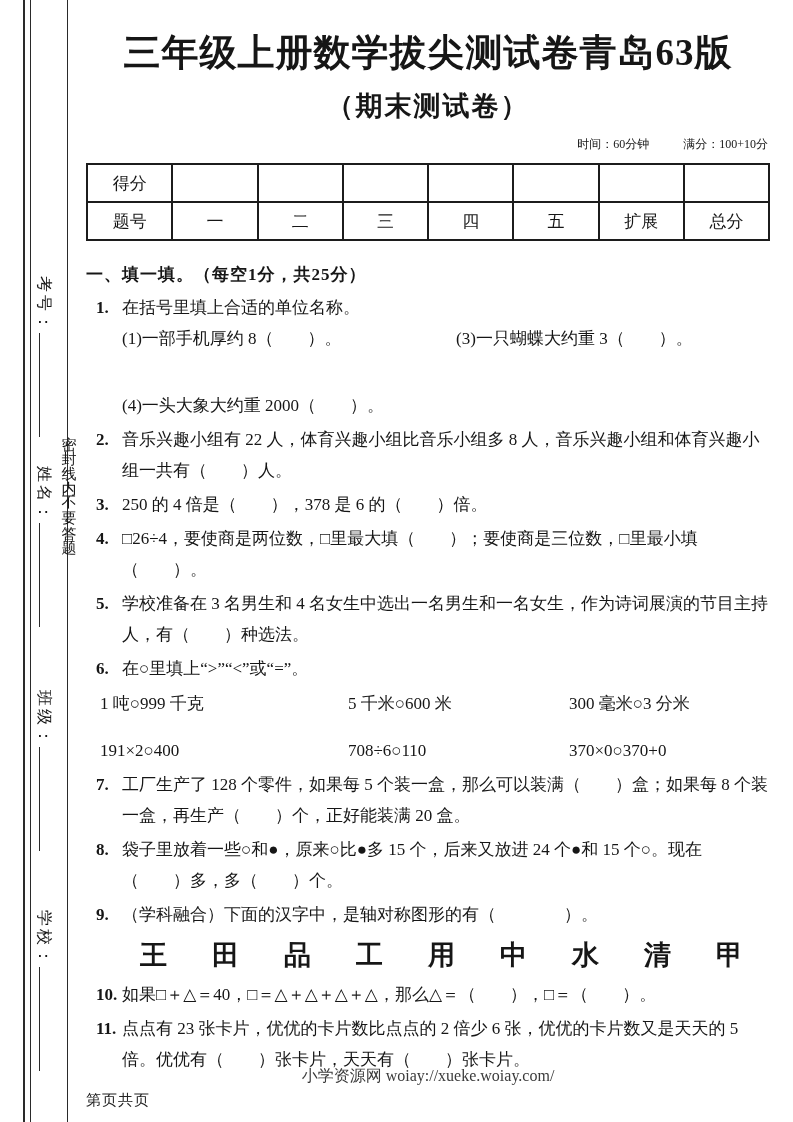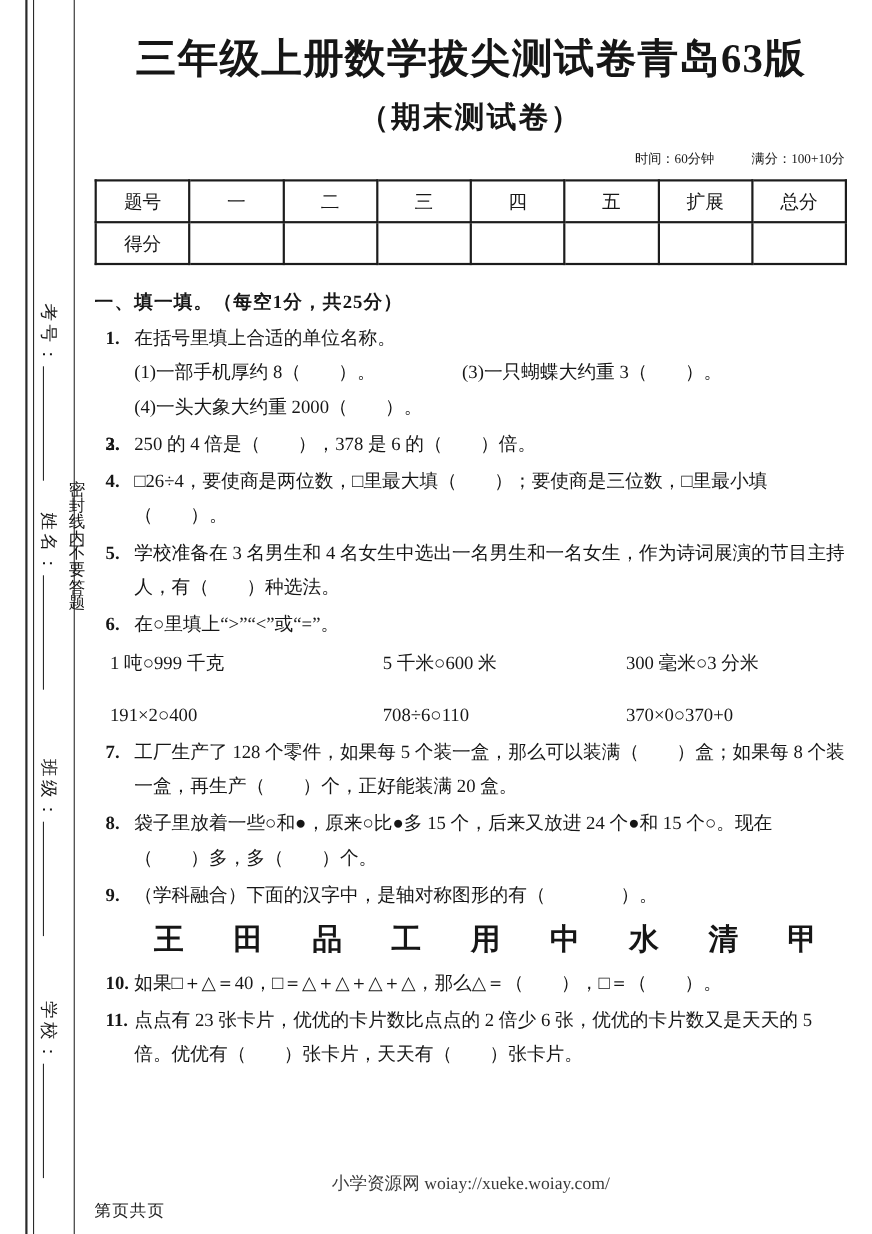--- a/index.html
+++ b/index.html
@@ -61,6 +61,16 @@
     <table class="score">
       <tbody>
           <tr>
+        <td>得分</td>
+        <td></td>
+        <td></td>
+        <td></td>
+        <td></td>
+        <td></td>
+        <td></td>
+        <td></td>
+      </tr>
+      <tr>
         <td>题号</td>
         <td>一</td>
         <td>二</td>
@@ -69,16 +79,6 @@
         <td>五</td>
         <td>扩展</td>
         <td>总分</td>
-      </tr>
-      <tr>
-        <td>得分</td>
-        <td></td>
-        <td></td>
-        <td></td>
-        <td></td>
-        <td></td>
-        <td></td>
-        <td></td>
       </tr>
     </tbody>
       </table>

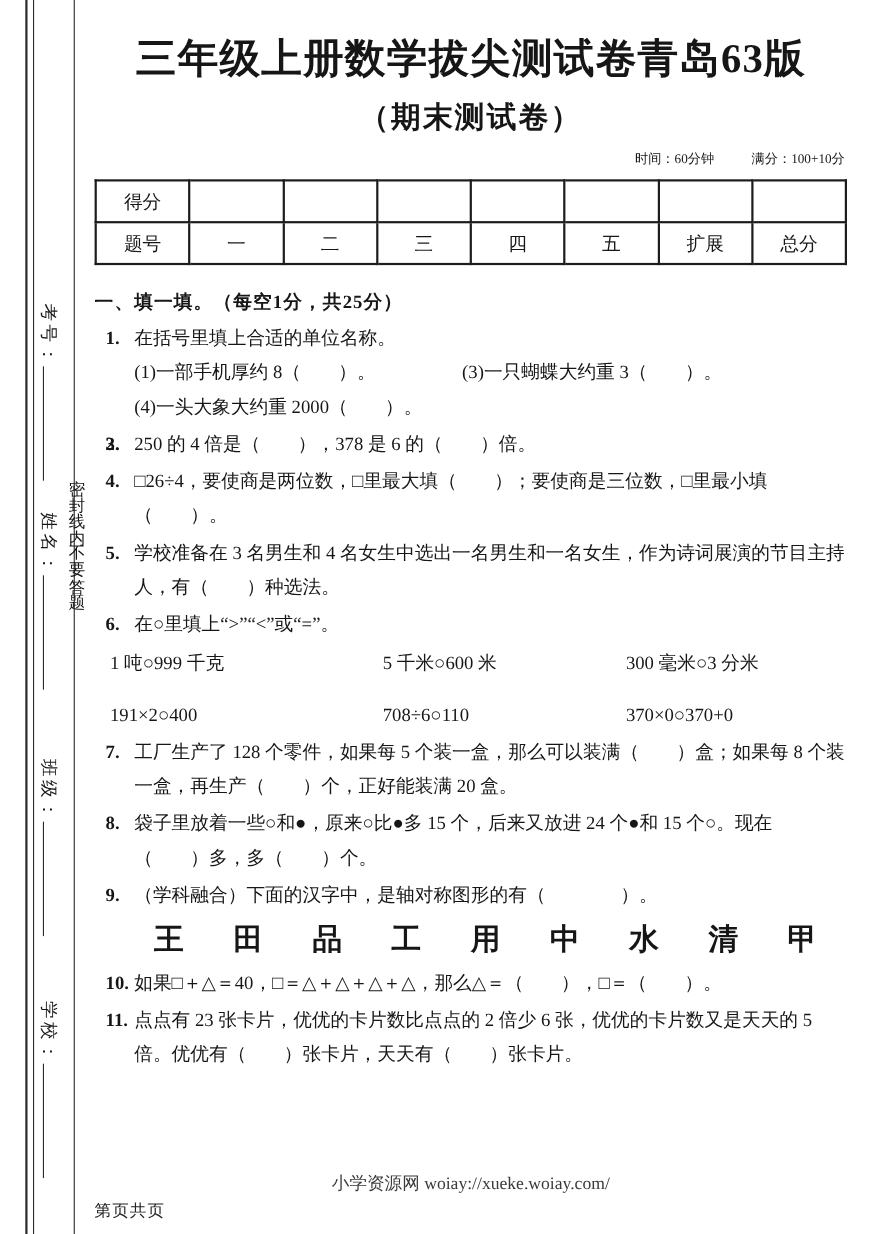--- a/index.html
+++ b/index.html
@@ -21,7 +21,7 @@
   .questions{margin-top:6px;font-size:17px;line-height:31px;}
   .question{position:relative;padding-left:36px;margin-top:3px;}
   .qnum{position:absolute;left:10px;top:0;font-weight:700;}
-  .sub-grid{display:grid;grid-template-columns:46% 54%;}
+  .sub-grid{display:grid;grid-template-columns:46% 54%;gap:36px;}
   .cmp-grid{display:grid;grid-template-columns:37% 33% 30%;margin-left:-22px;row-gap:16px;margin-top:4px;margin-bottom:2px;}
   .hanzi-row{font-size:27px;font-weight:700;text-align:center;letter-spacing:9px;line-height:42px;margin-top:4px;}
   .footer-site{position:absolute;left:86px;width:684px;top:1066px;text-align:center;font-size:16px;color:#3a3a3a;}

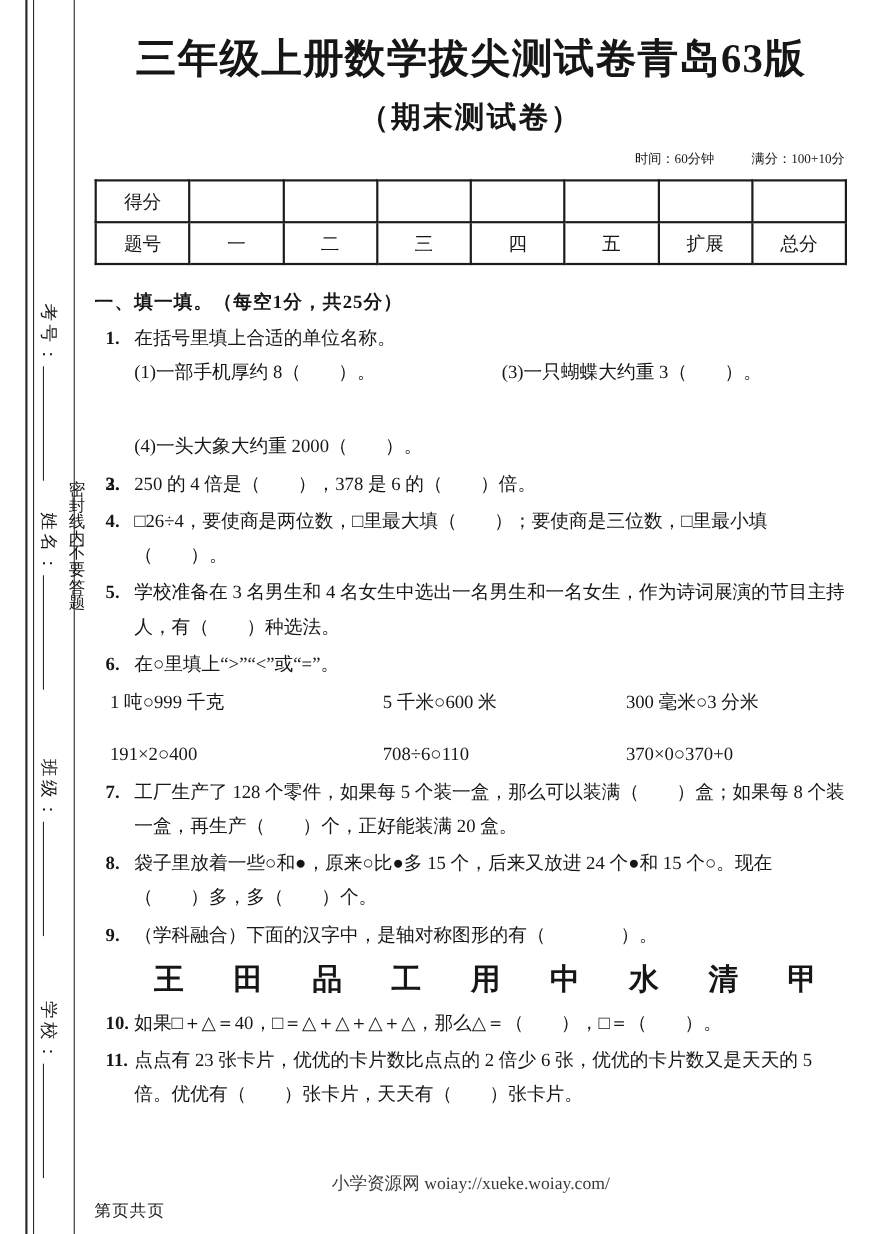--- a/index.html
+++ b/index.html
@@ -99,6 +99,7 @@
 
       <div class="question">
         <span class="qnum">2.</span>
+        <span>音乐兴趣小组有 22 人，体育兴趣小组比音乐小组多 8 人，音乐兴趣小组和体育兴趣小组一共有（　　）人。</span>
       </div>
 
       <div class="question">

